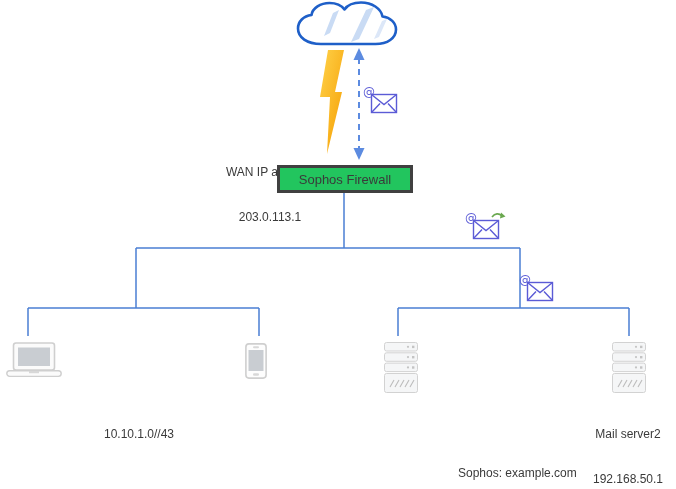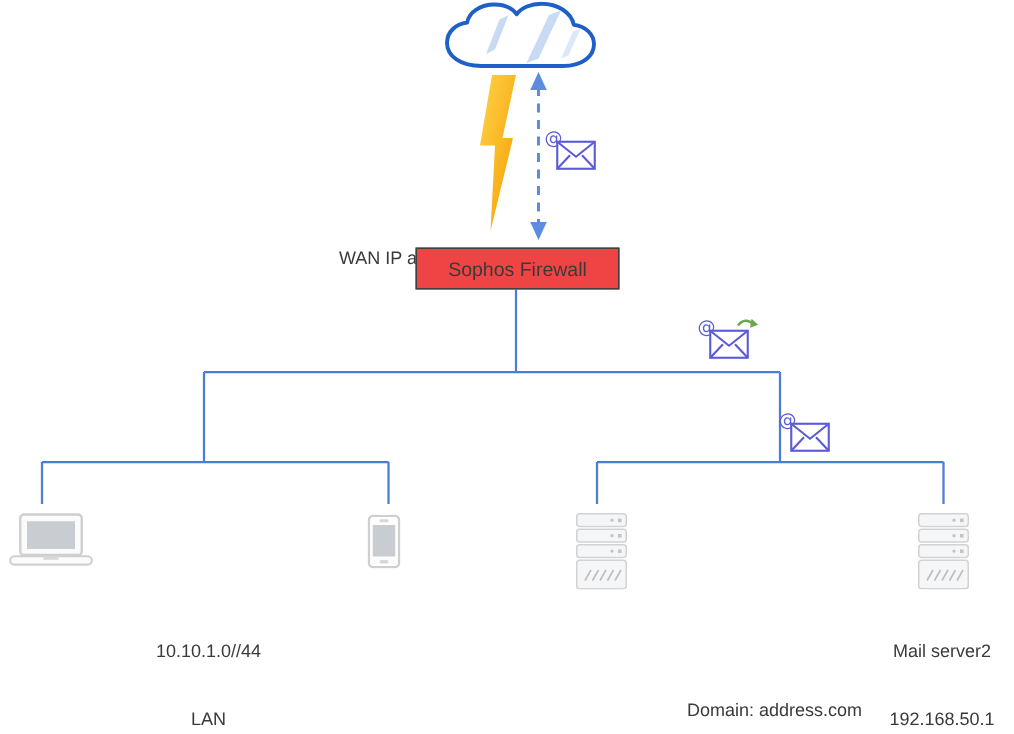--- a/index.html
+++ b/index.html
@@ -34,8 +34,8 @@
     top: 165px;
     width: 136px;
     height: 28px;
-    background: #ef4444;
-    border: 1px solid #404040;
+    background: #22c55e;
+    border: 3px solid #404040;
     box-sizing: border-box;
     display: flex;
     align-items: center;

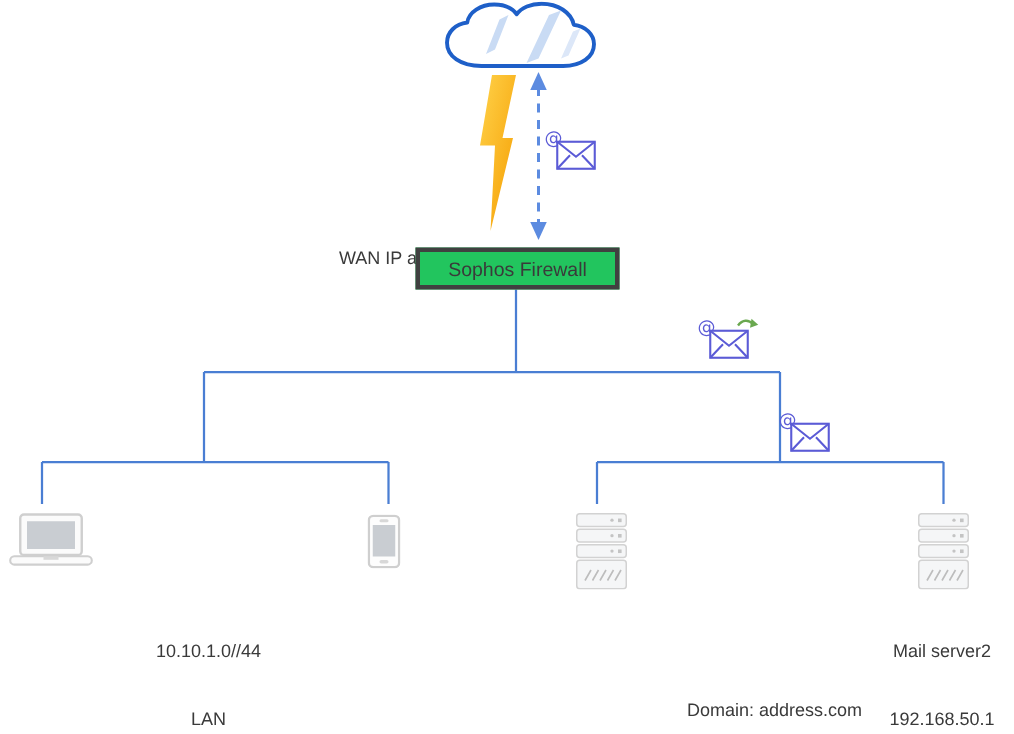--- a/index.html
+++ b/index.html
@@ -115,6 +115,7 @@
 
   <div class="label" style="left:200px; top:135px; width:140px;">
     <div>WAN IP address</div>
+    <div>203.0.113.1</div>
   </div>
 
   <div class="firewall-box">

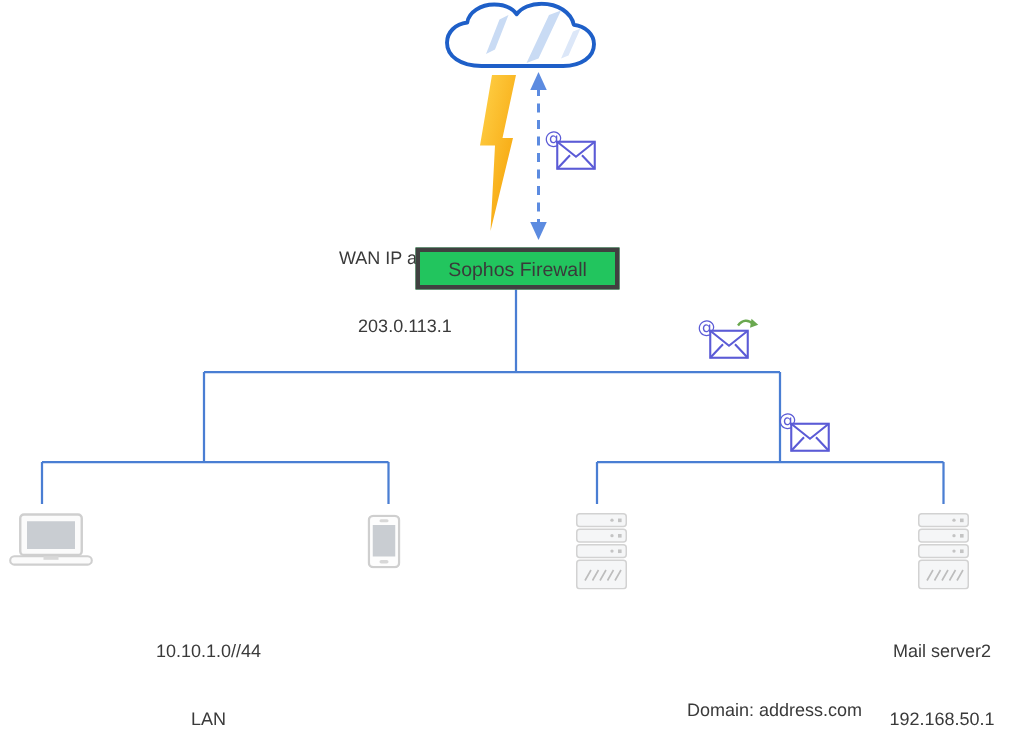--- a/index.html
+++ b/index.html
@@ -177,7 +177,7 @@
   </svg>
 
   <div class="label" style="left:69px; top:397px; width:140px;">
-    <div>10.10.1.0//44</div>
+    <div>10.10.1.0//43</div>
     <div>LAN</div>
   </div>
 

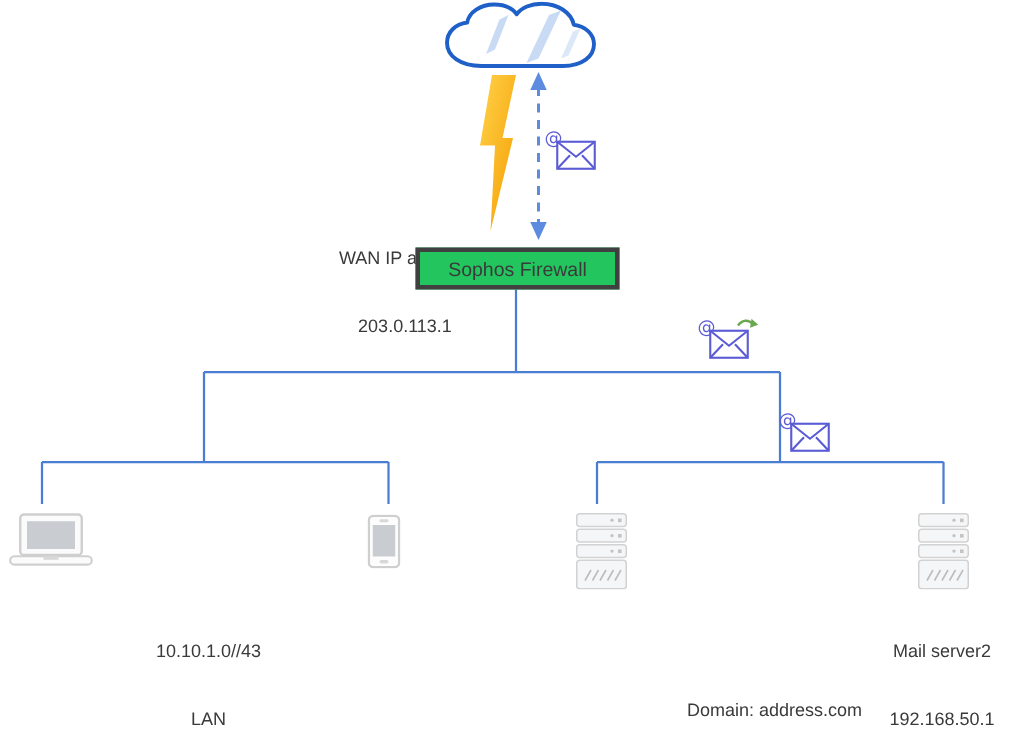--- a/index.html
+++ b/index.html
@@ -178,7 +178,6 @@
 
   <div class="label" style="left:69px; top:397px; width:140px;">
     <div>10.10.1.0//43</div>
-    <div>LAN</div>
   </div>
 
   <div class="label" style="left:331px; top:397px; width:140px;">

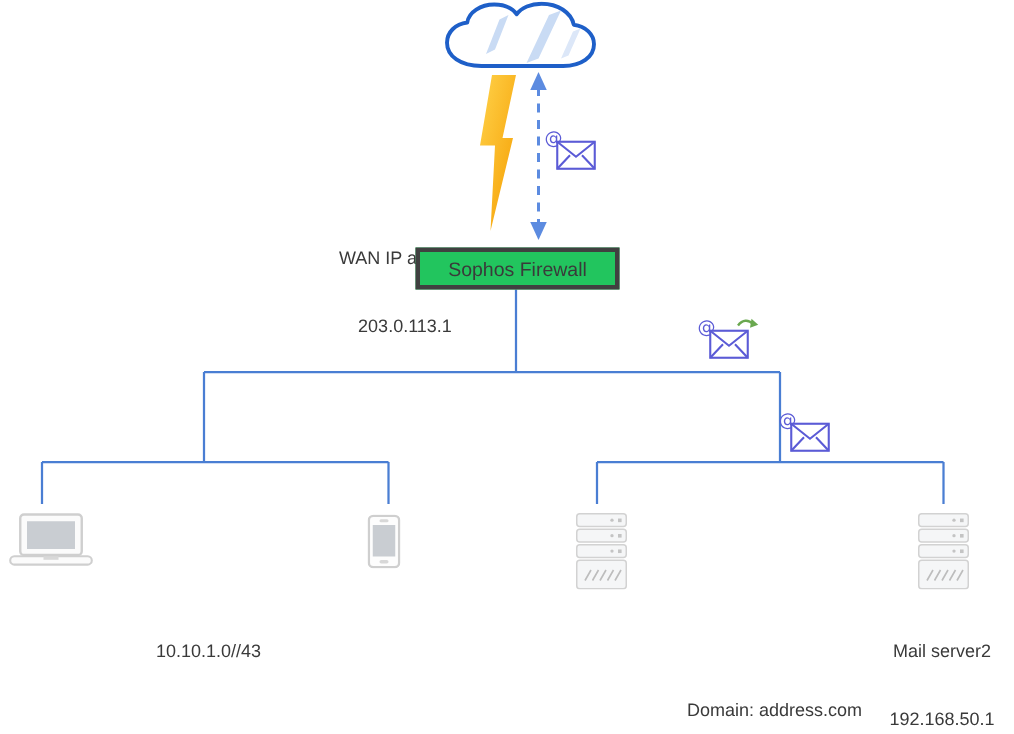--- a/index.html
+++ b/index.html
@@ -189,7 +189,7 @@
   </div>
 
   <div class="label left-align" style="left:458px; top:436px; width:215px;">
-    <div>Domain: address.com</div>
+    <div>Sophos: example.com</div>
     
     
   </div>

